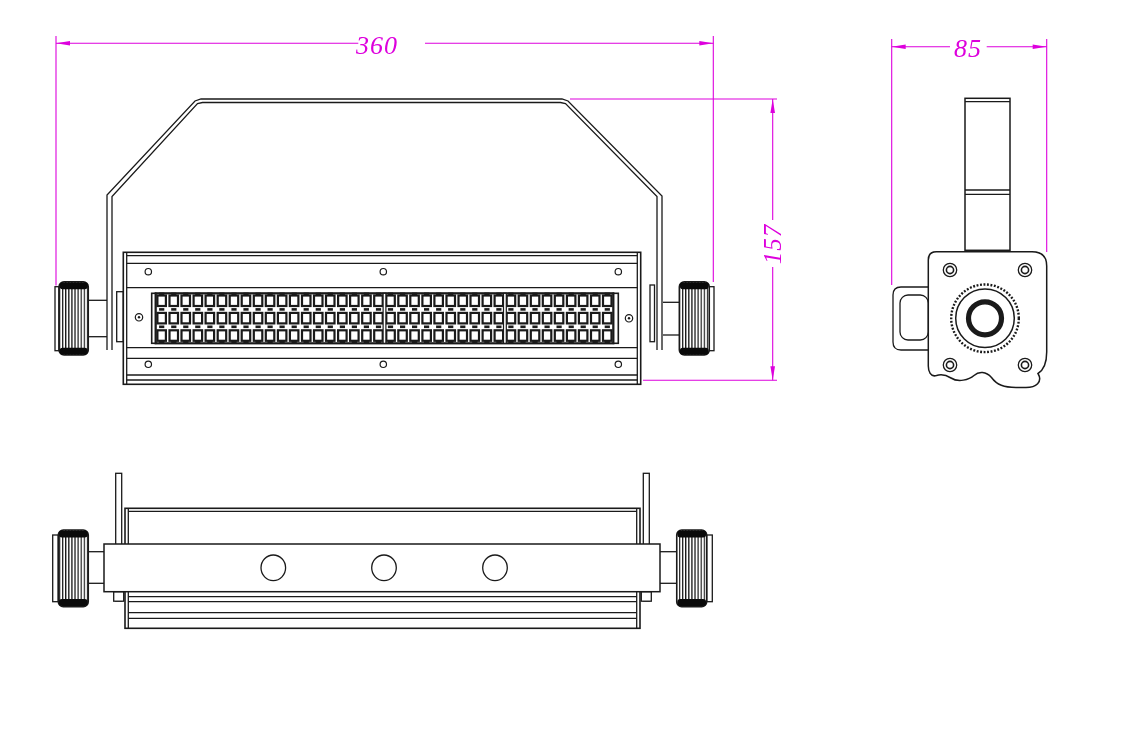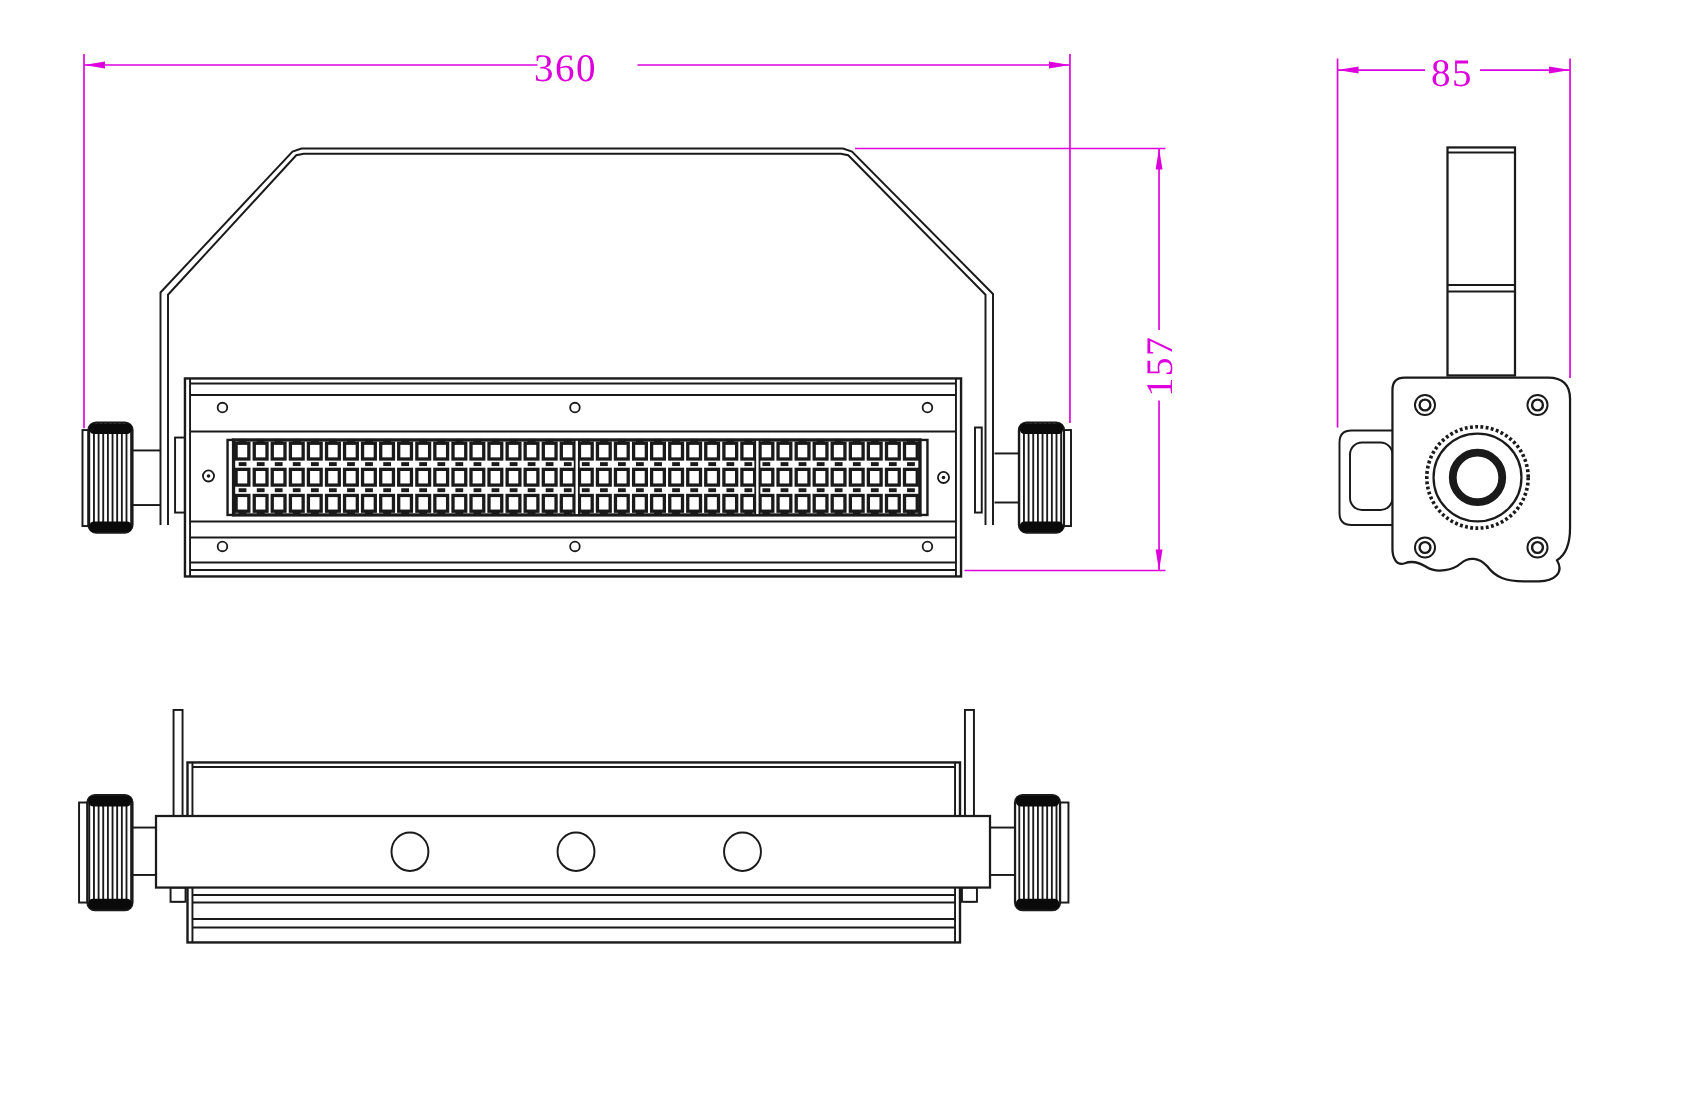--- a/index.html
+++ b/index.html
@@ -4,7 +4,7 @@
 <style>
   html,body{margin:0;padding:0;background:#ffffff;}
   .canvas{position:relative;width:1135px;height:729px;background:#fff;overflow:hidden;
-          font-family:"Liberation Serif", serif;}
+          font-family:"Liberation Serif", serif;font-style:italic;}
   svg{display:block}
   text.dim{font-family:"Liberation Serif", serif;letter-spacing:1px;}
 </style>

